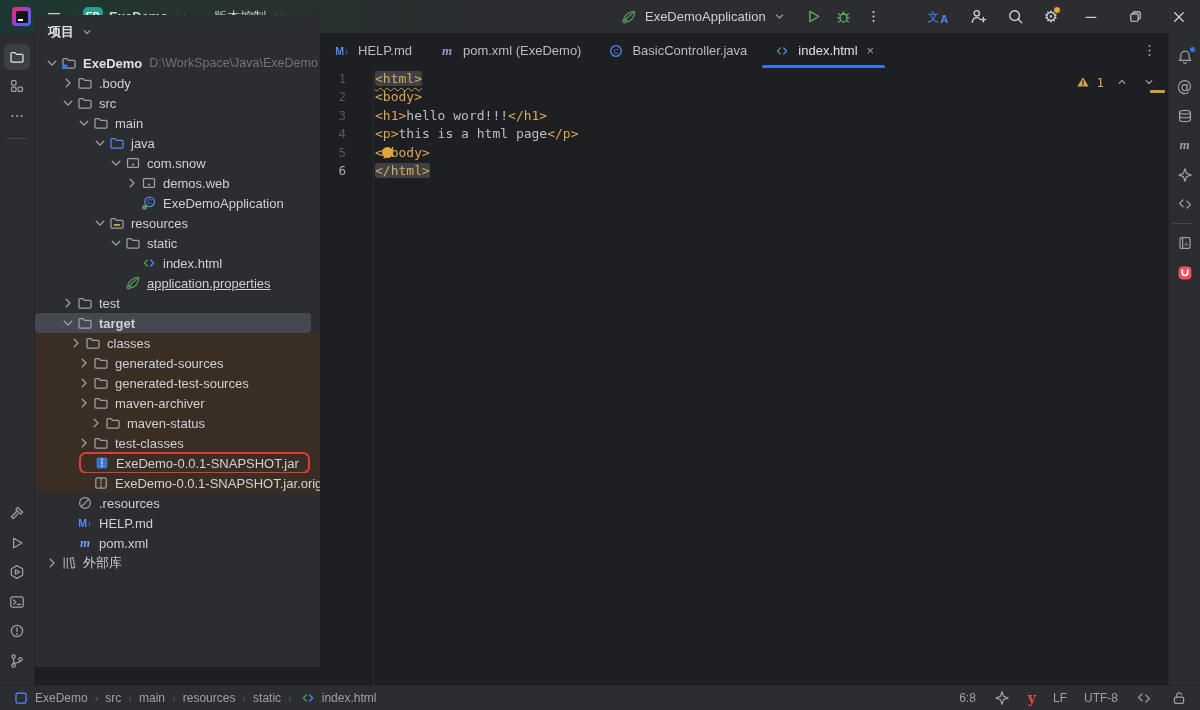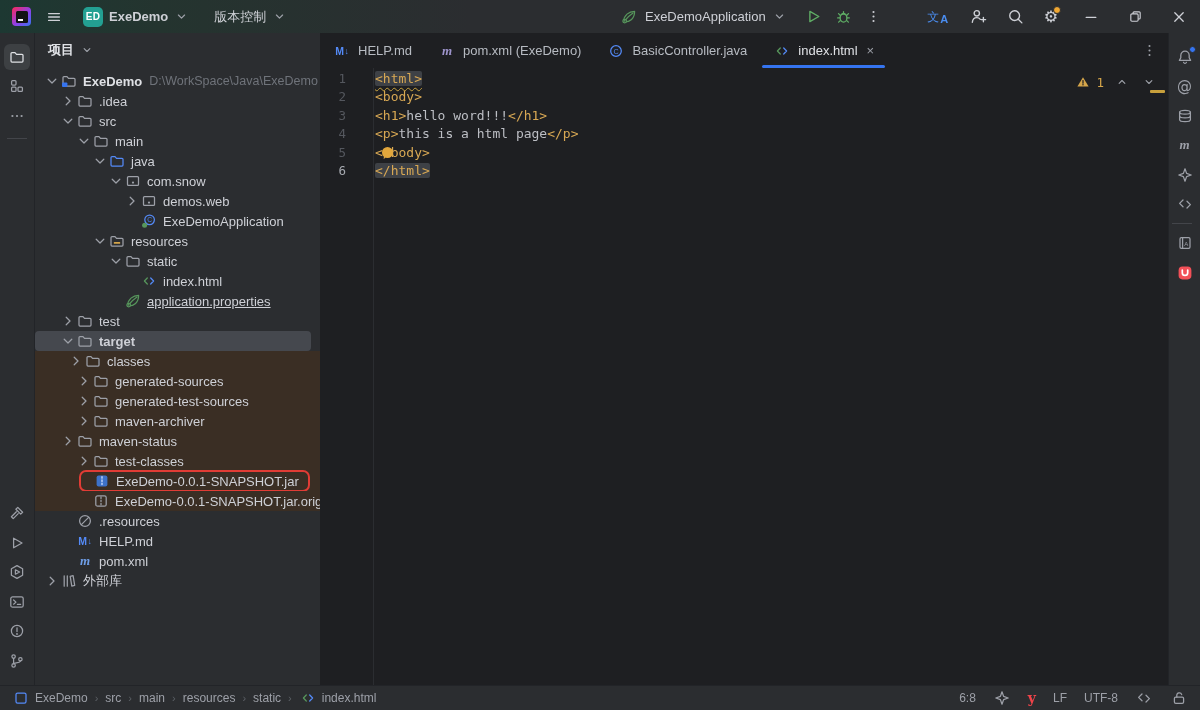--- a/index.html
+++ b/index.html
@@ -49,7 +49,7 @@
   .at-glyph{font-size:15px;color:var(--dim);font-family:"DejaVu Sans",sans-serif;}
 
   
-  .panel{position:absolute;left:35px;top:33px;width:285px;height:652px;background:var(--panel);overflow:hidden;}
+  .panel{position:absolute;left:35px;top:15px;width:285px;height:652px;background:var(--panel);overflow:hidden;}
   .panel-head{height:34px;display:flex;align-items:center;gap:6px;padding-left:13px;font-weight:600;color:#dfe1e5;}
   .tree{margin-top:4px;}
   .trow{height:20px;display:flex;align-items:center;white-space:nowrap;font-size:13px;color:#ced0d6;position:relative;}

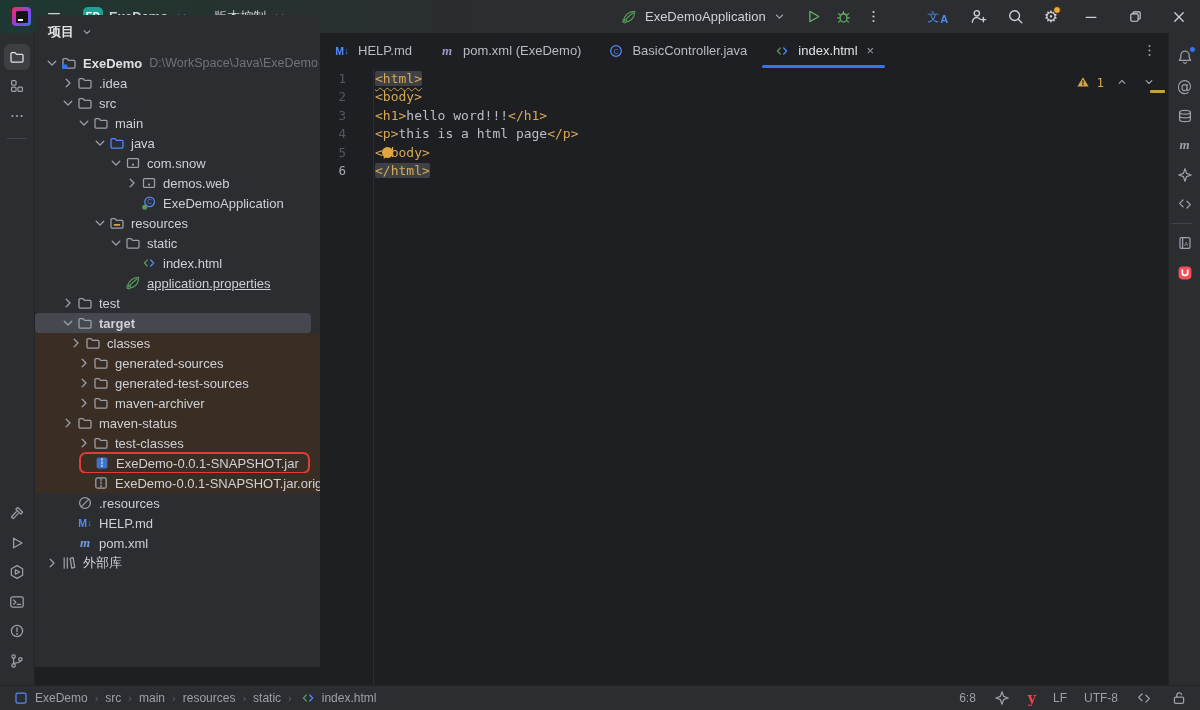--- a/index.html
+++ b/index.html
@@ -333,7 +333,7 @@
               <path d="M2 4.6c0-.6.4-1 1-1h3l1.5 1.7h5.5c.6 0 1 .4 1 1v5.8c0 .6-.4 1-1 1H3c-.6 0-1-.4-1-1V4.6z"></path>
             </svg>
           </span>
-          <span class="tlabel">.idea</span>
+          <span class="tlabel">.body</span>
         </div>
         <div class="trow" style="padding-left: 24px;">
           <span class="chev">

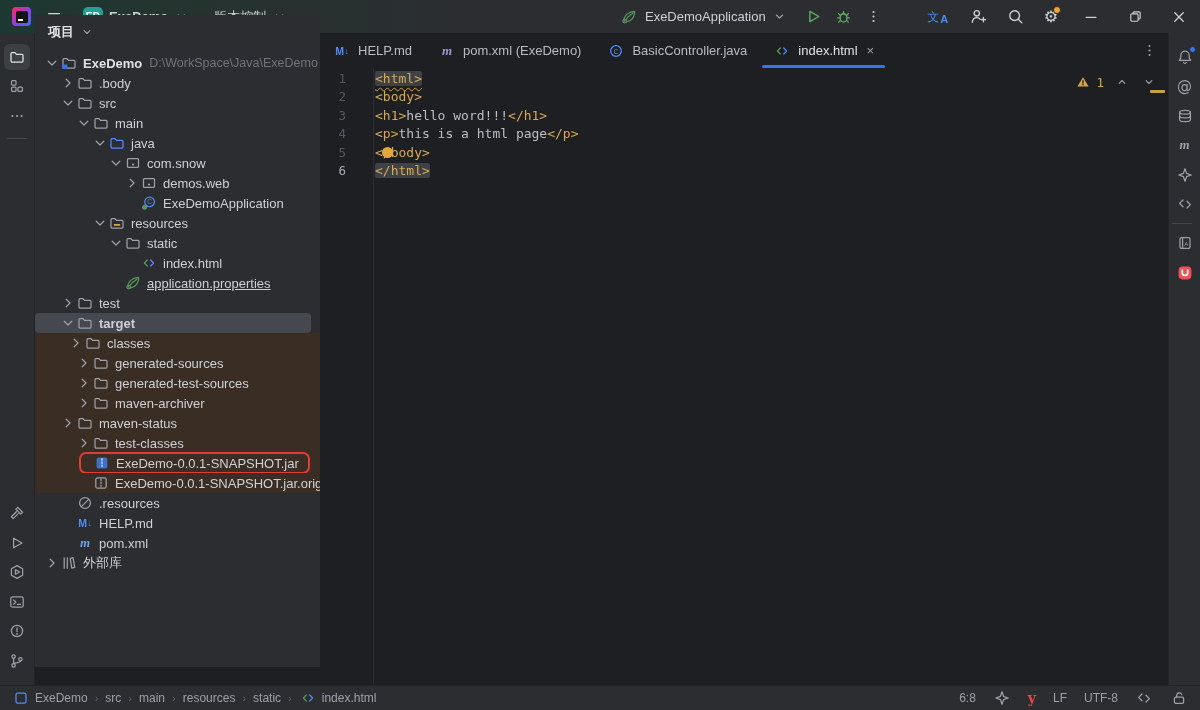--- a/index.html
+++ b/index.html
@@ -540,7 +540,7 @@
           </span>
           <span class="tlabel">maven-archiver</span>
         </div>
-        <div class="trow excluded" style="padding-left: 24px;">
+        <div class="trow excluded" style="padding-left: 52px;">
           <span class="chev">
             <svg width="16" height="16" viewBox="0 0 16 16" fill="none" stroke="currentColor" stroke-width="1.25" stroke-linecap="round" stroke-linejoin="round">
               <path d="M6.2 4.2 10 8 6.2 11.8"></path>

